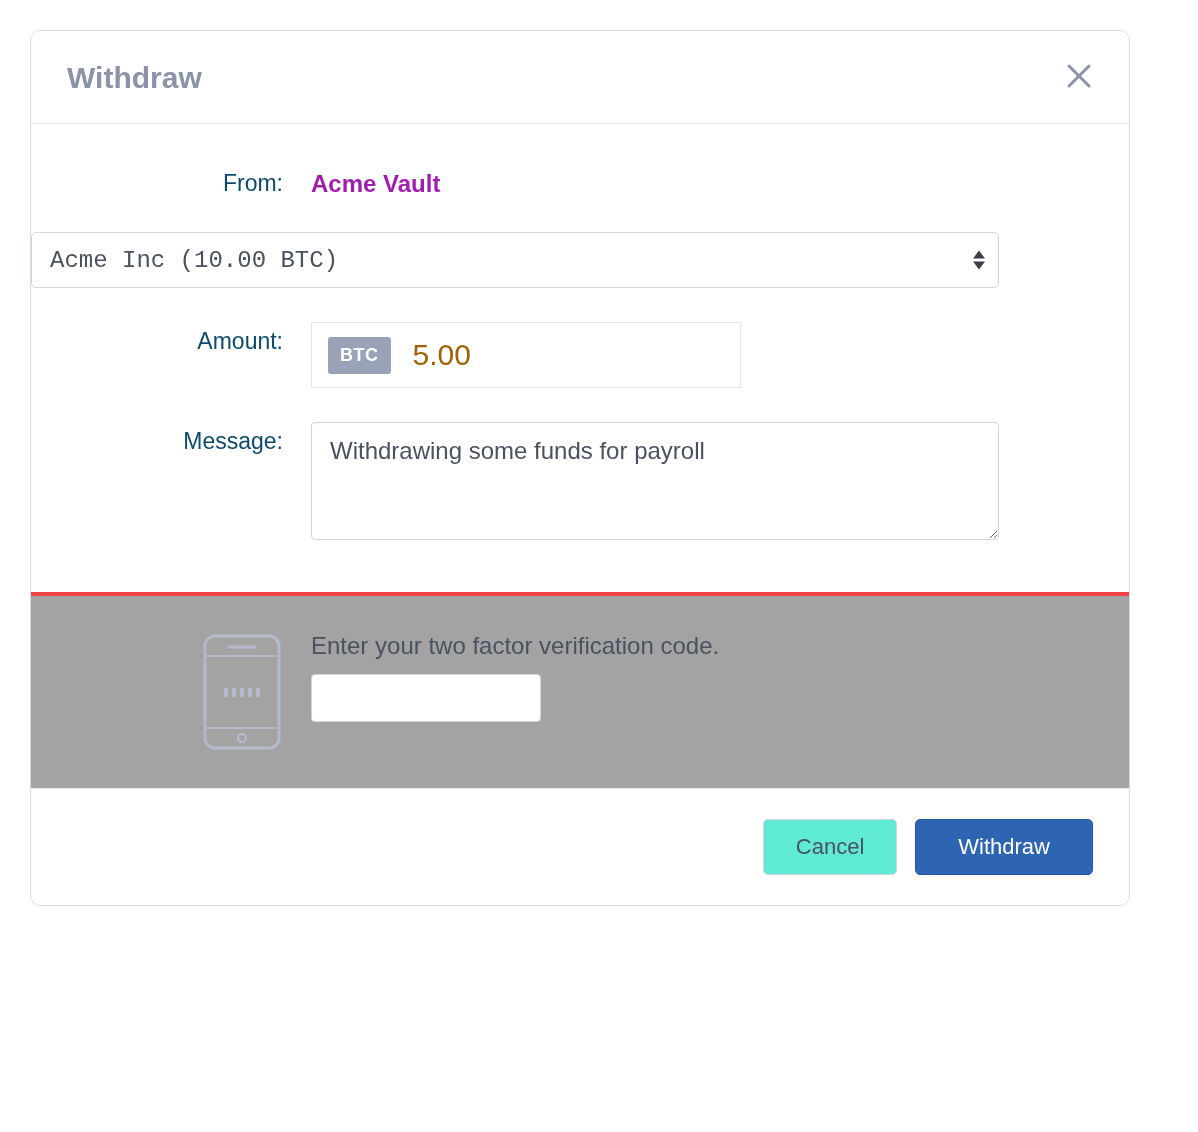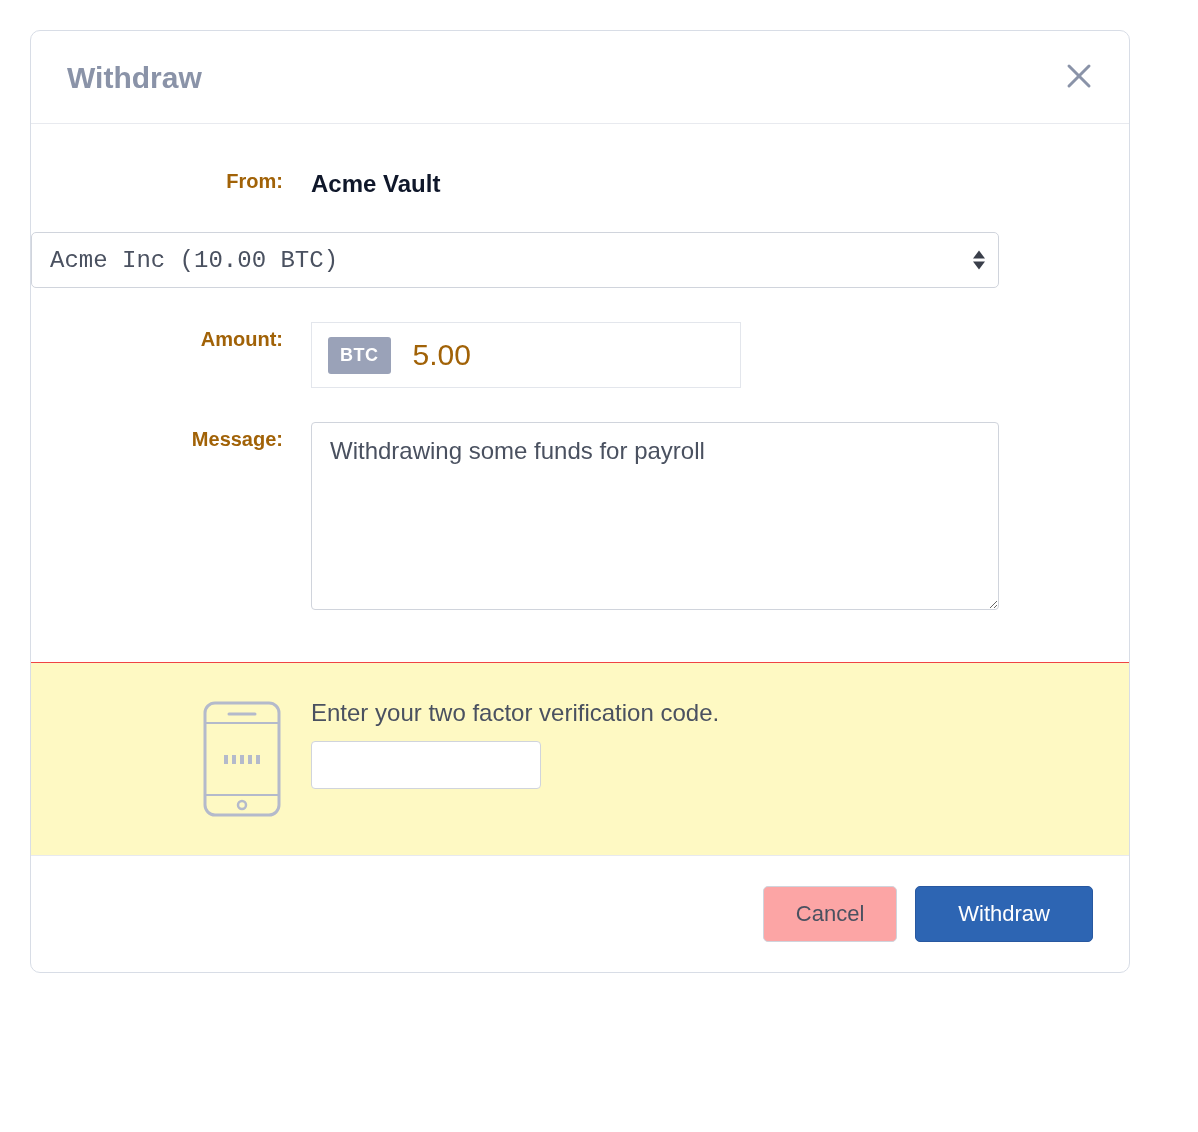--- a/index.html
+++ b/index.html
@@ -47,11 +47,11 @@
     .form-label {
       width: 280px;
       text-align: right;
-      font-size: 20px;
-      color: #a16207;
+      font-size: 23px;
+      color: #0c4a6e;
       padding-right: 28px;
       padding-top: 6px;
-      font-weight: 700;
+      font-weight: 400;
     }
     .form-control {
       flex: 1;

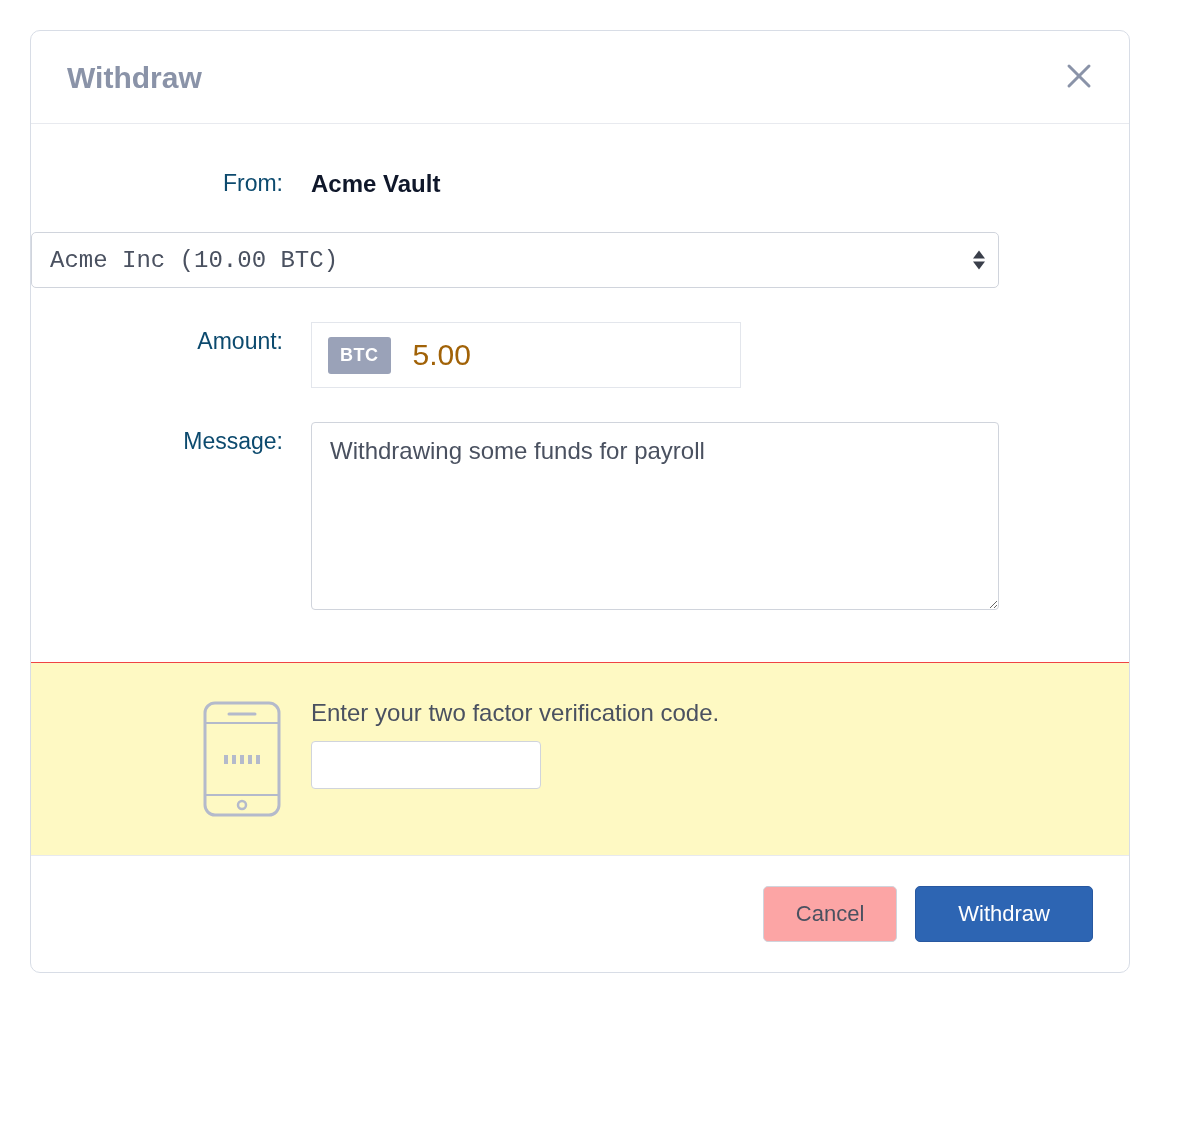--- a/index.html
+++ b/index.html
@@ -59,7 +59,7 @@
     .from-value {
       font-size: 24px;
       font-weight: 700;
-      color: #0f172a;
+      color: #a21caf;
       padding-top: 6px;
     }
     .select-wrap {

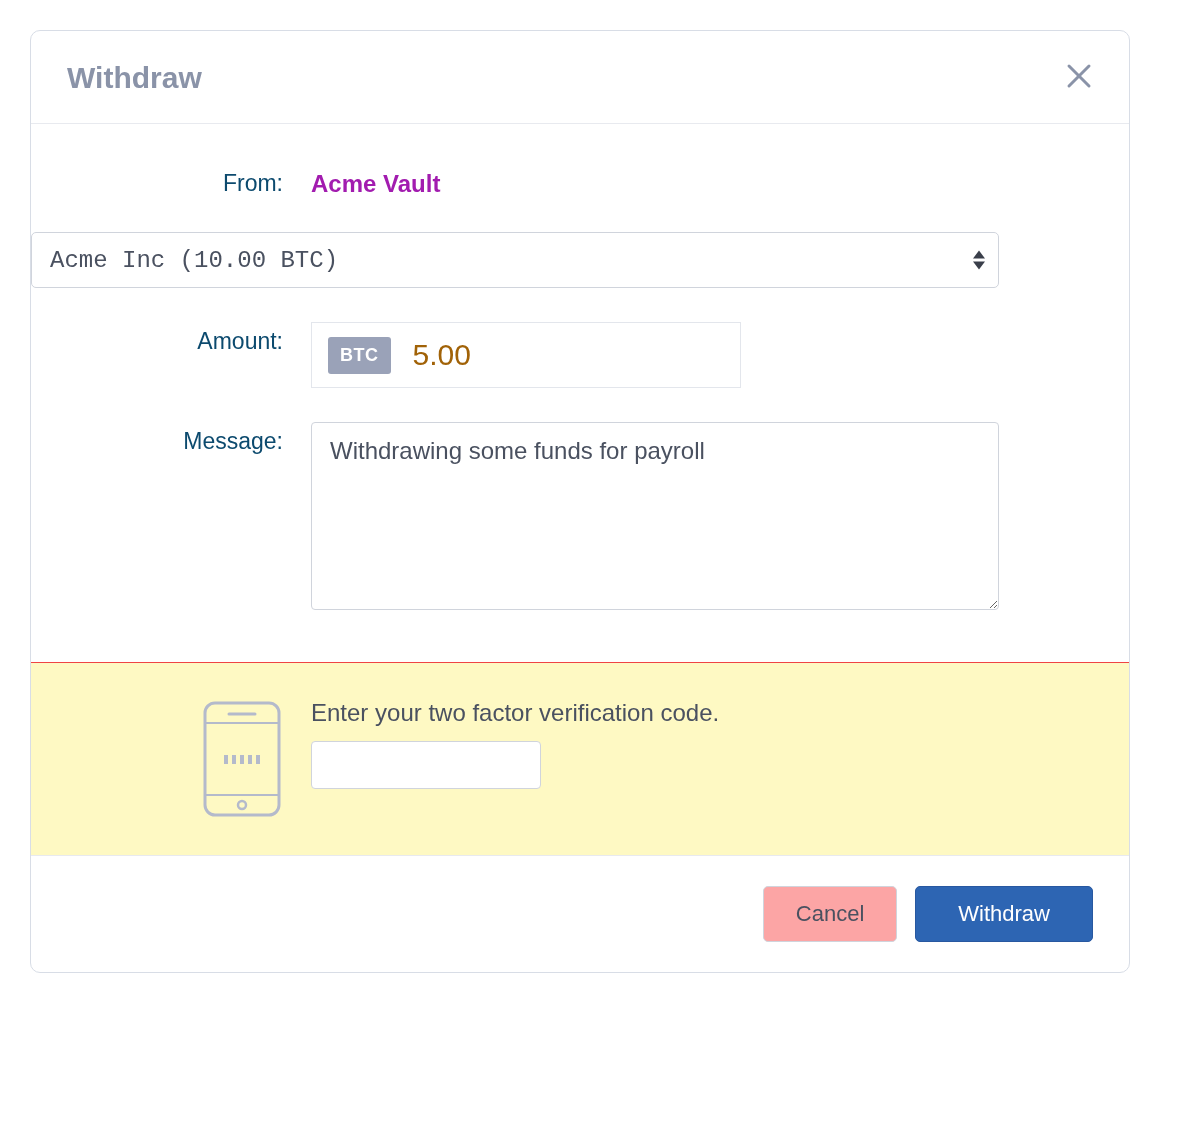--- a/index.html
+++ b/index.html
@@ -132,7 +132,7 @@
     }
     .message-textarea {
       width: 100%;
-      height: 188px;
+      height: 118px;
       border: 1px solid #d0d4dc;
       border-radius: 4px;
       font-size: 24px;

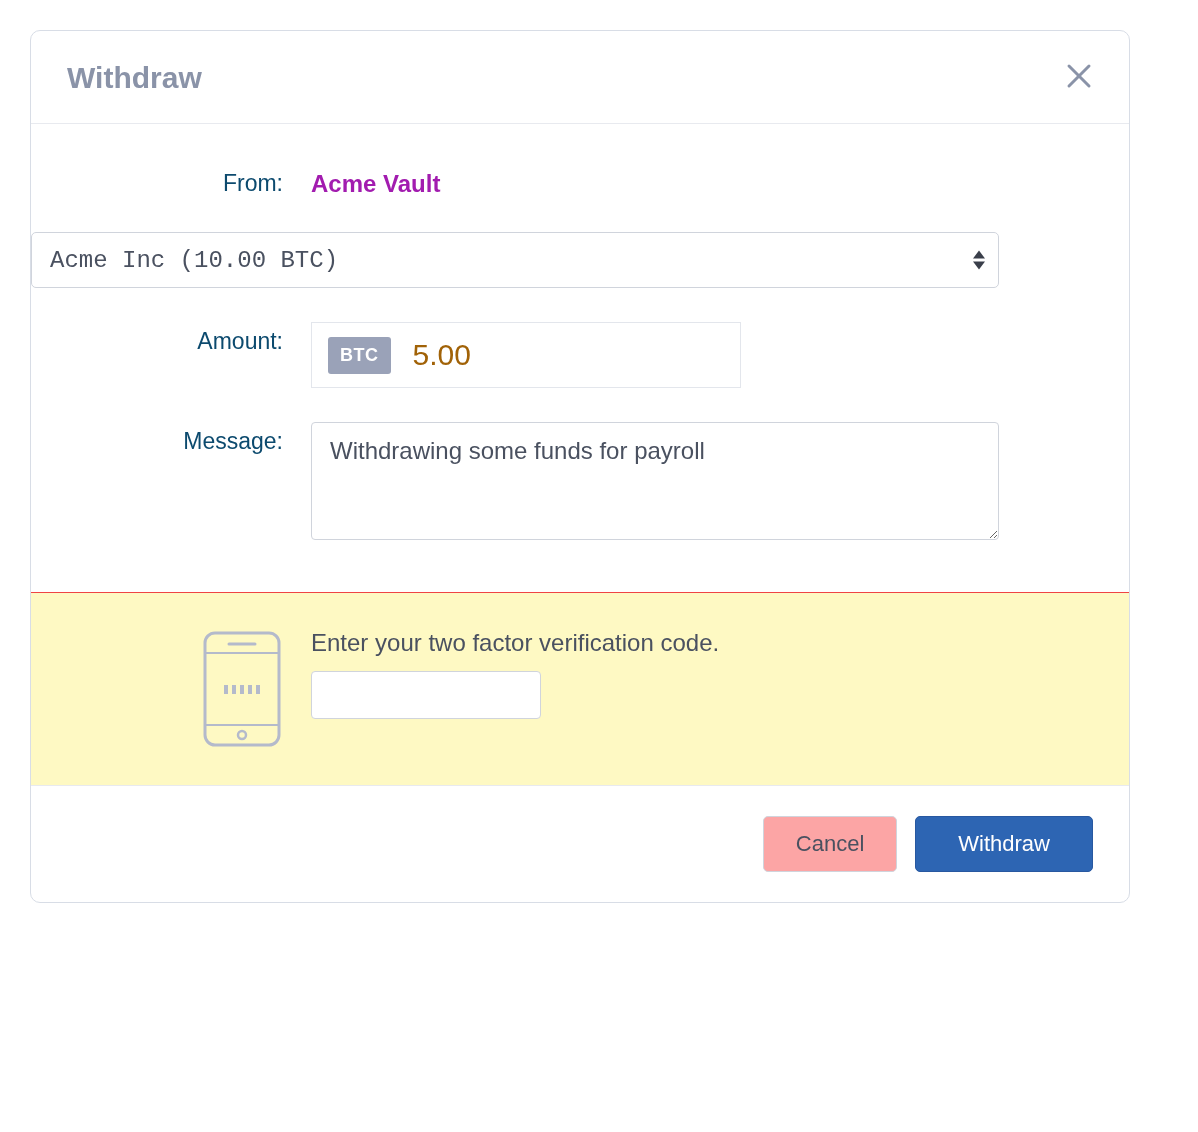--- a/index.html
+++ b/index.html
@@ -145,8 +145,8 @@
       margin-bottom: 0;
     }
     .twofa-section {
-      background: #fef9c3;
-      border-top: 1px solid #ef4444;
+      background: #a3a3a3;
+      border-top: 4px solid #ef4444;
       border-bottom: 1px solid #e8eaef;
       padding: 36px 0 36px 0;
       display: flex;

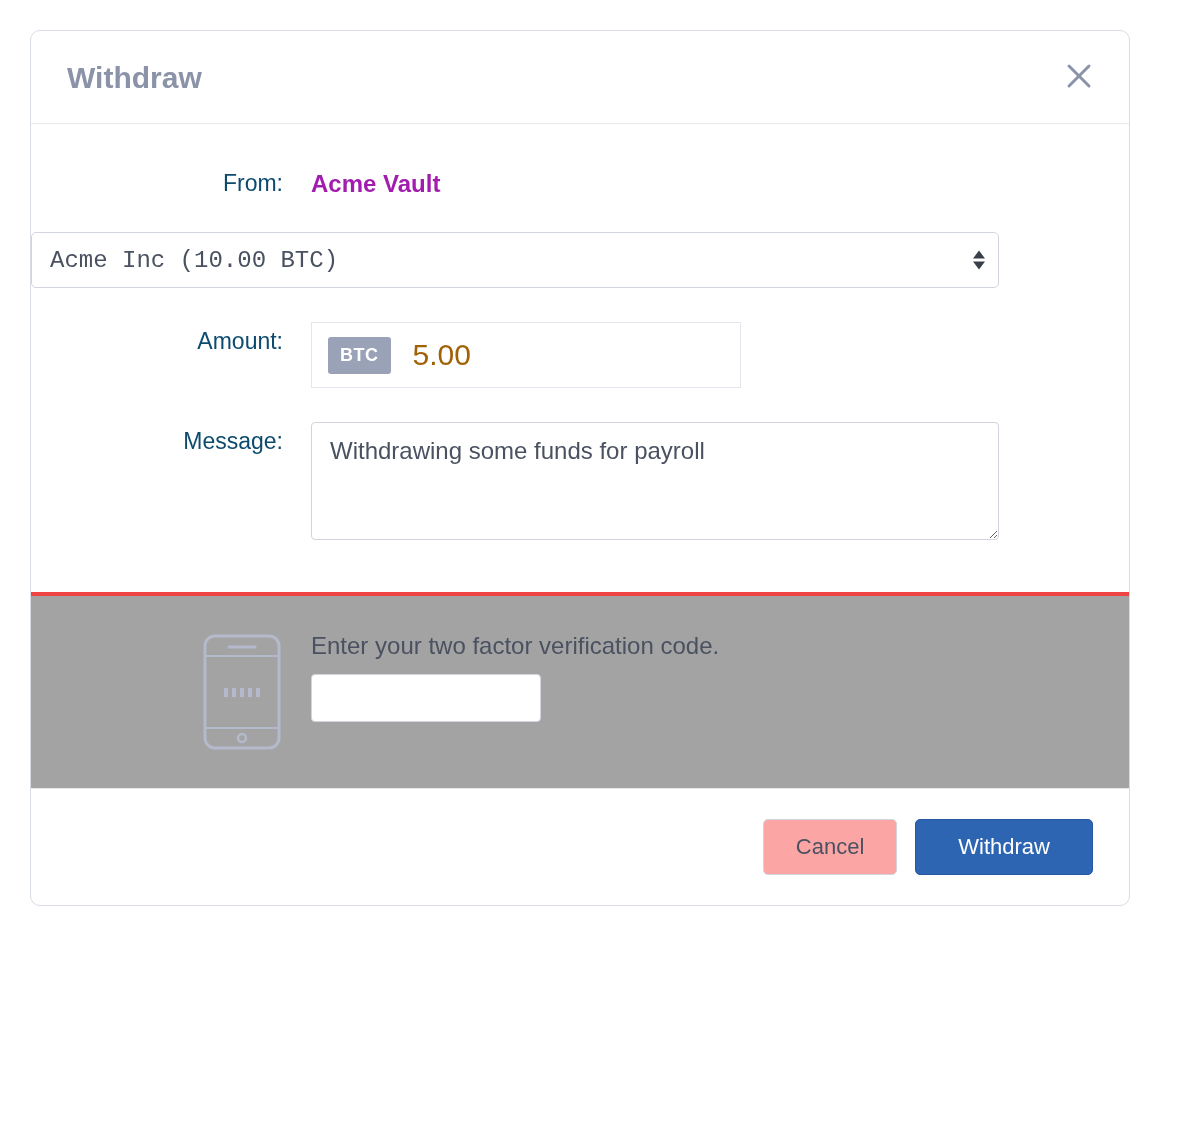--- a/index.html
+++ b/index.html
@@ -194,7 +194,7 @@
       font-family: inherit;
     }
     .btn-secondary {
-      background: #fca5a5;
+      background: #5eead4;
       border: 1px solid #d0d4dc;
       color: #4a5160;
     }

